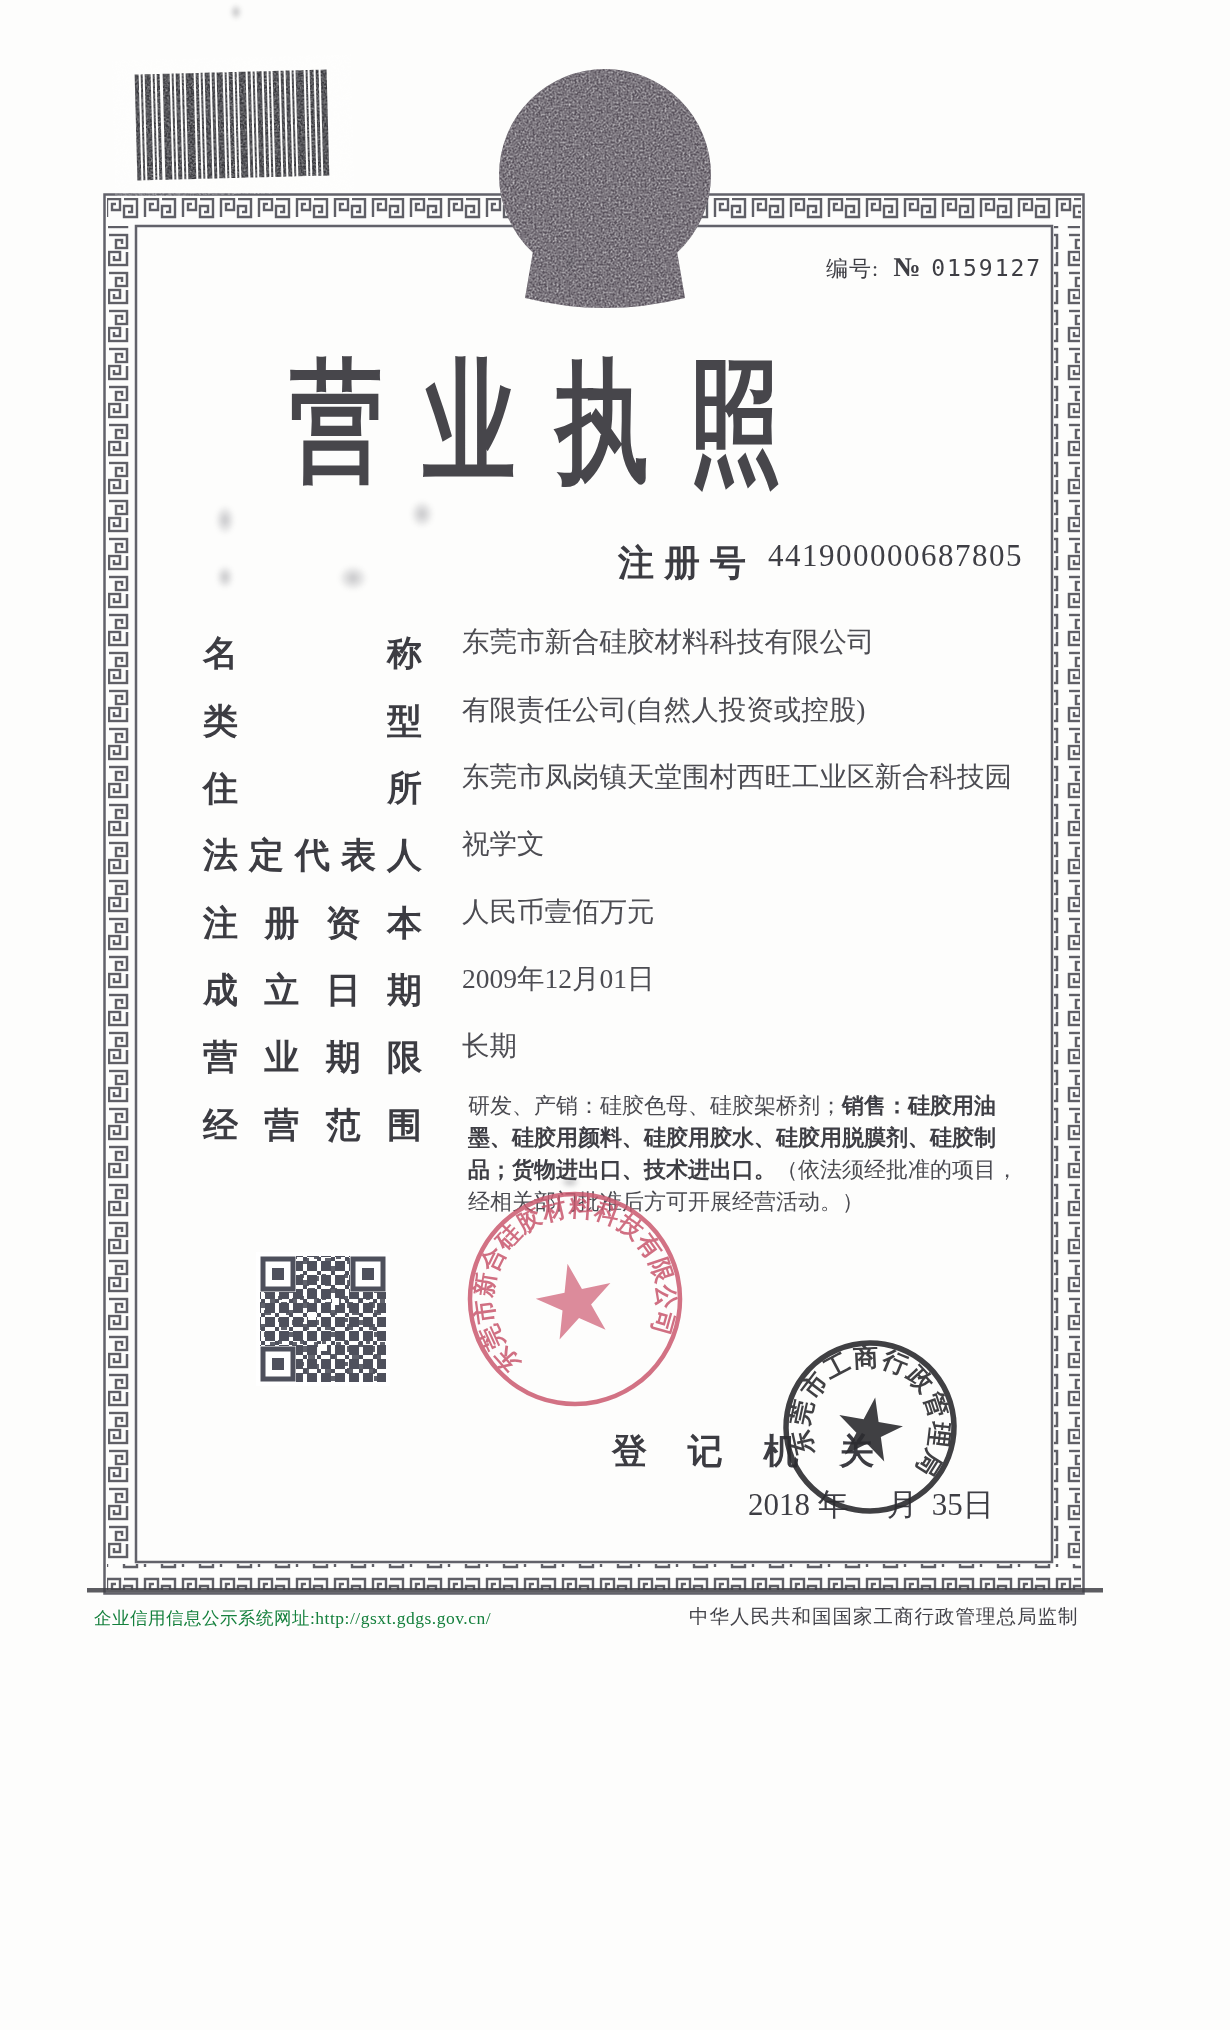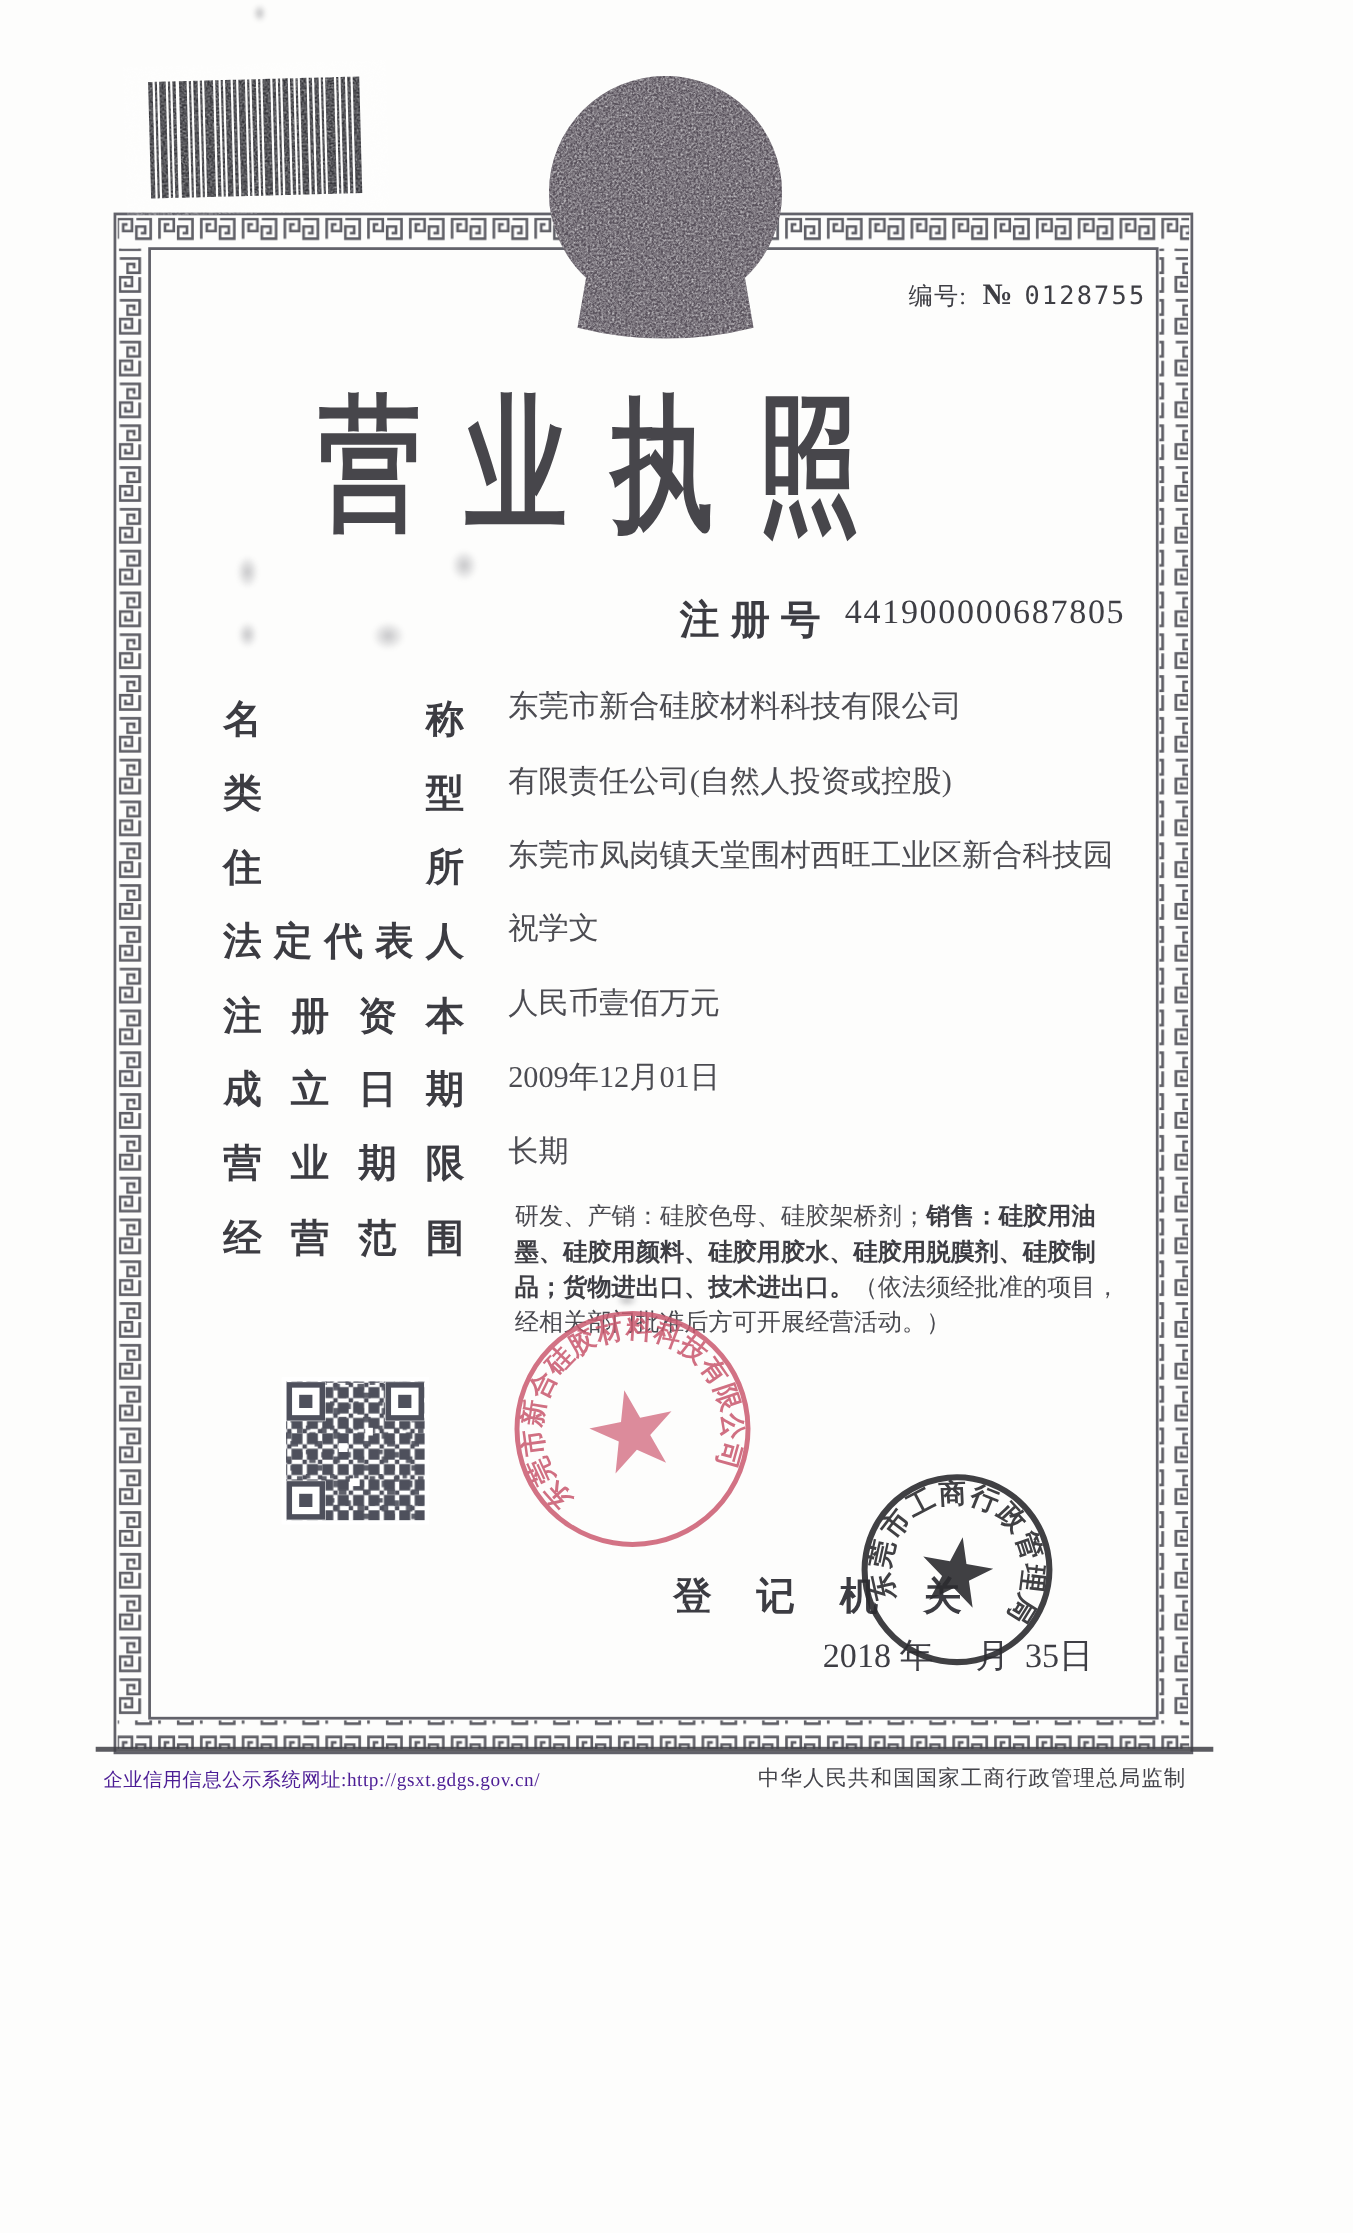--- a/index.html
+++ b/index.html
@@ -127,7 +127,7 @@
   </svg>
 
   <div class="abs serial">
-    <span>编号:</span><span class="nosym">№</span><span class="num">0128755</span>
+    <span>编号:</span><span class="nosym">№</span><span class="num">0159127</span>
   </div>
 
   <div class="abs title">营业执照</div>

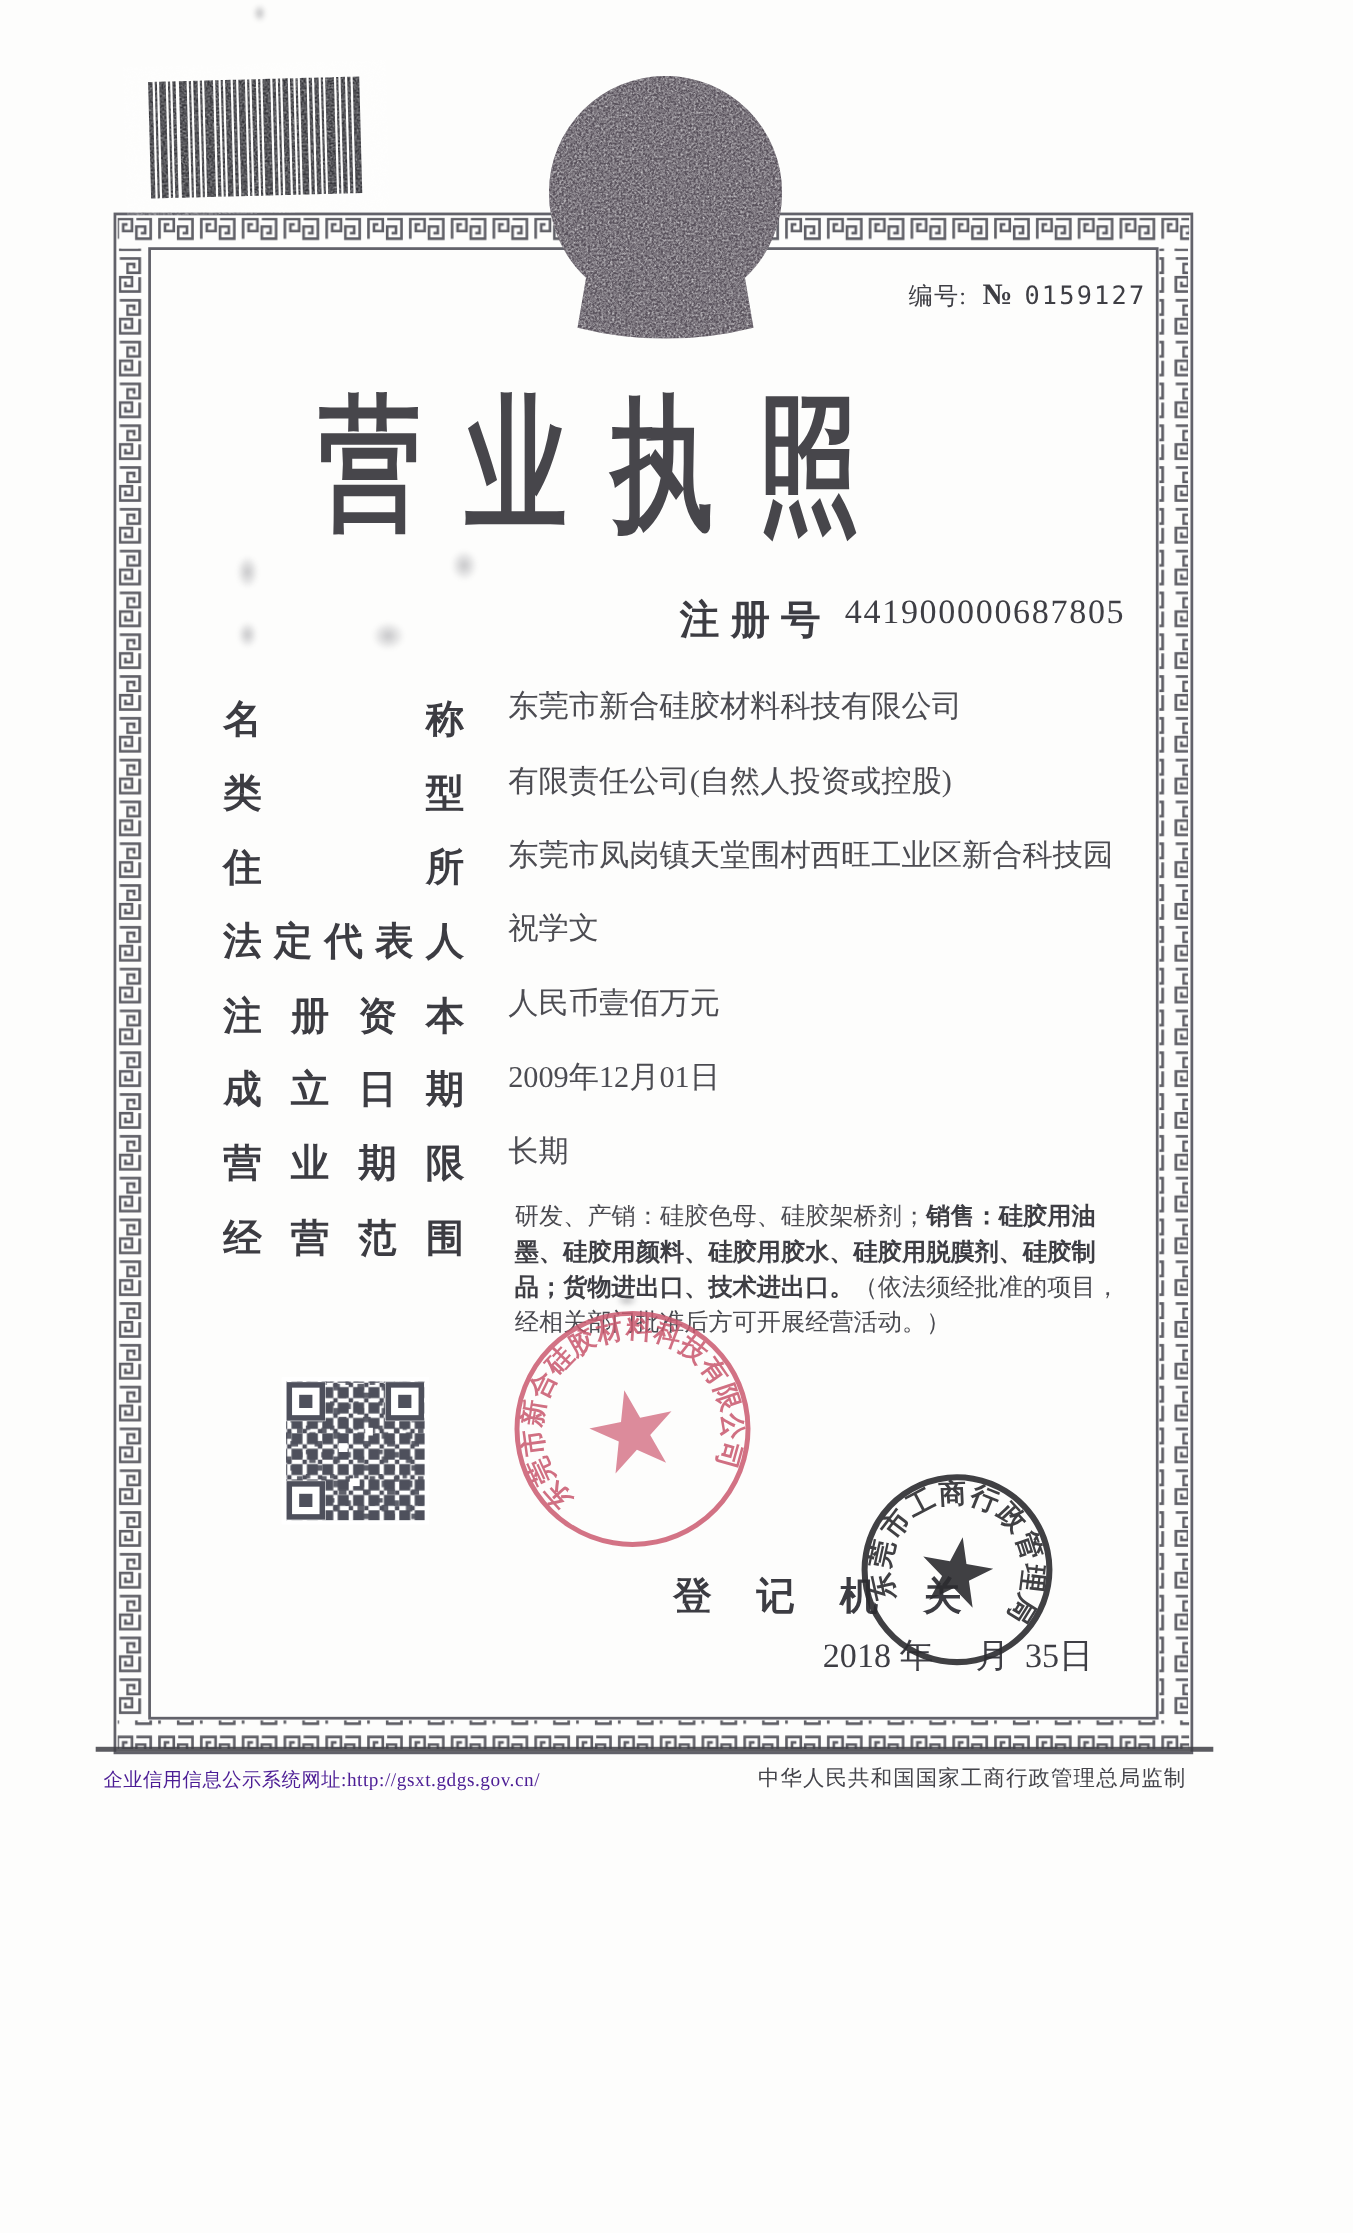--- a/index.html
+++ b/index.html
@@ -30,7 +30,7 @@
   .issue-date .gap-m{display:inline-block;width:38px;}
   .issue-date .gap-s{display:inline-block;width:14px;}
   
-  .footer-left{left:94px;top:1606px;font-size:17.5px;color:#4c1d95;letter-spacing:.5px;}
+  .footer-left{left:94px;top:1606px;font-size:17.5px;color:#15803d;letter-spacing:.5px;}
   .footer-right{left:689px;top:1603px;font-size:19.5px;color:#44444a;letter-spacing:1px;}
   
   .smudge{filter:blur(2px);opacity:.38;}

